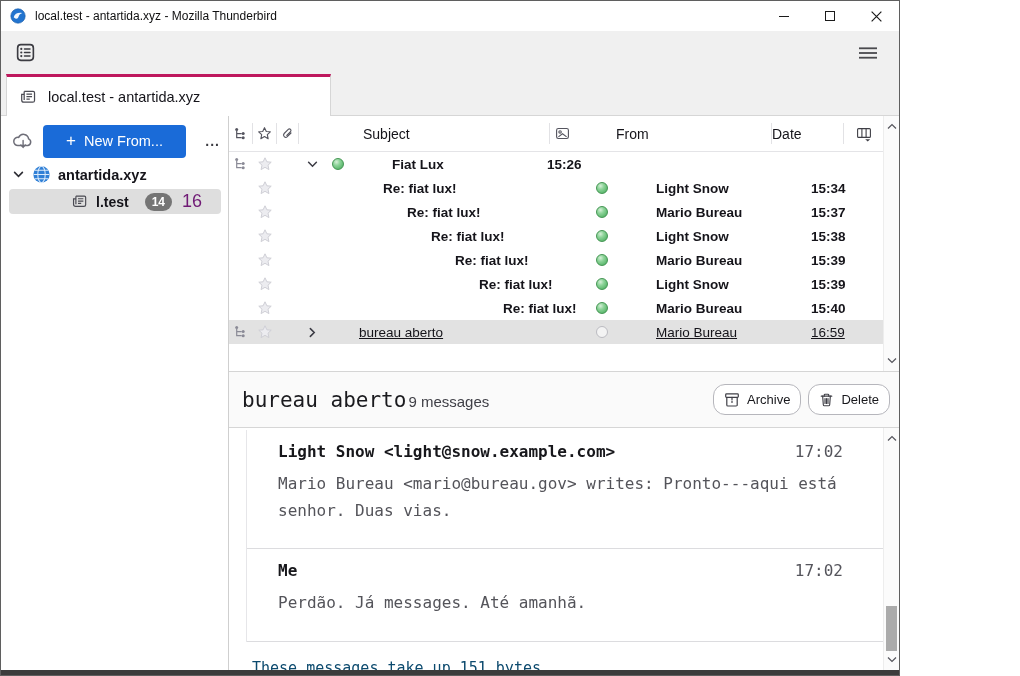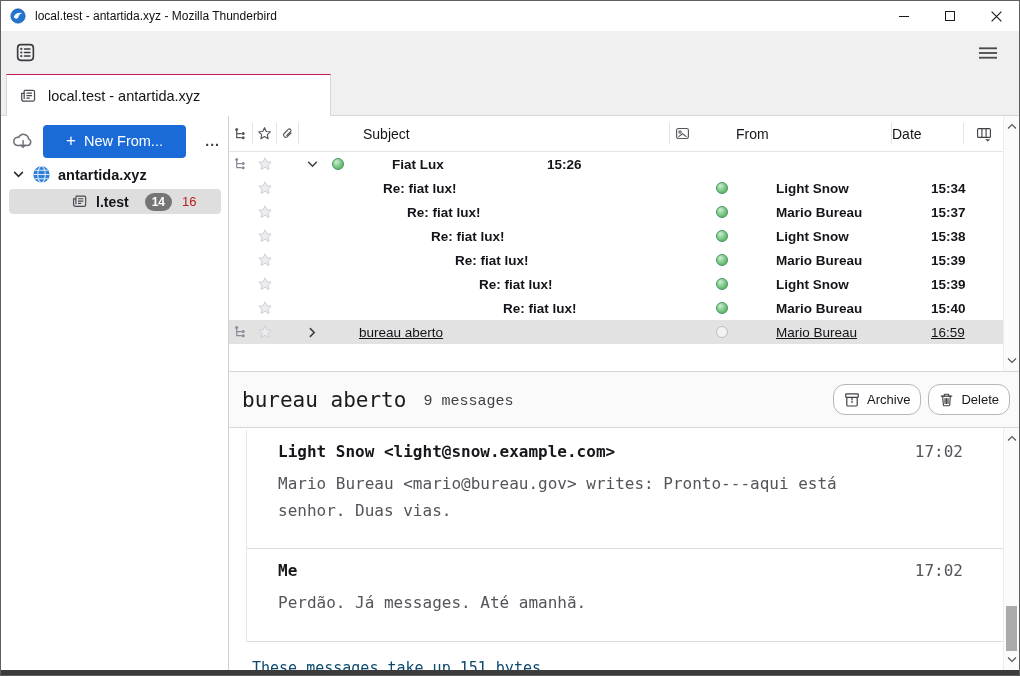--- a/index.html
+++ b/index.html
@@ -6,7 +6,7 @@
   * { margin:0; padding:0; box-sizing:border-box; }
   html,body { width:1020px; height:676px; }
   body { font-family:"Liberation Sans", sans-serif; background:#fff; }
-  .window { width:1020px; height:676px; border:1px solid #5f5f5f; display:flex; flex-direction:column; background:#fff; overflow:hidden; }
+  .window { width:900px; height:676px; border:1px solid #5f5f5f; display:flex; flex-direction:column; background:#fff; overflow:hidden; }
 
   
   .titlebar { height:30px; background:#fff; display:flex; align-items:center; flex:0 0 auto; }

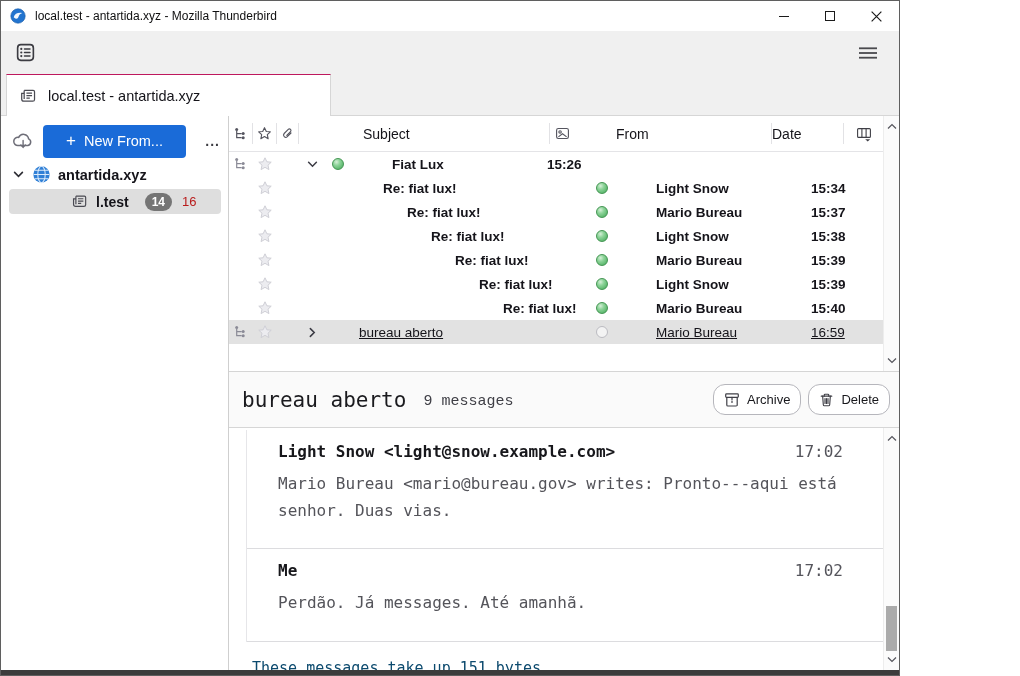--- a/index.html
+++ b/index.html
@@ -24,7 +24,7 @@
   .tabstrip { height:42px; background:#f0f0f0; position:relative; flex:0 0 auto; }
   .tabstrip::after { content:""; position:absolute; left:0; right:0; bottom:0; height:1px; background:#d6d6d6; }
   .tab { position:absolute; z-index:2; left:5px; top:0; width:325px; height:42px; background:#fff;
-         border-top:1px solid #be185d; border-left:1px solid #d6d6d6; border-right:1px solid #d6d6d6;
+         border-top:3px solid #be185d; border-left:1px solid #d6d6d6; border-right:1px solid #d6d6d6;
          display:flex; align-items:center; gap:11px; padding:0 12px; }
   .tab-label { font-size:14.5px; color:#15141a; white-space:nowrap; overflow:hidden; }
 

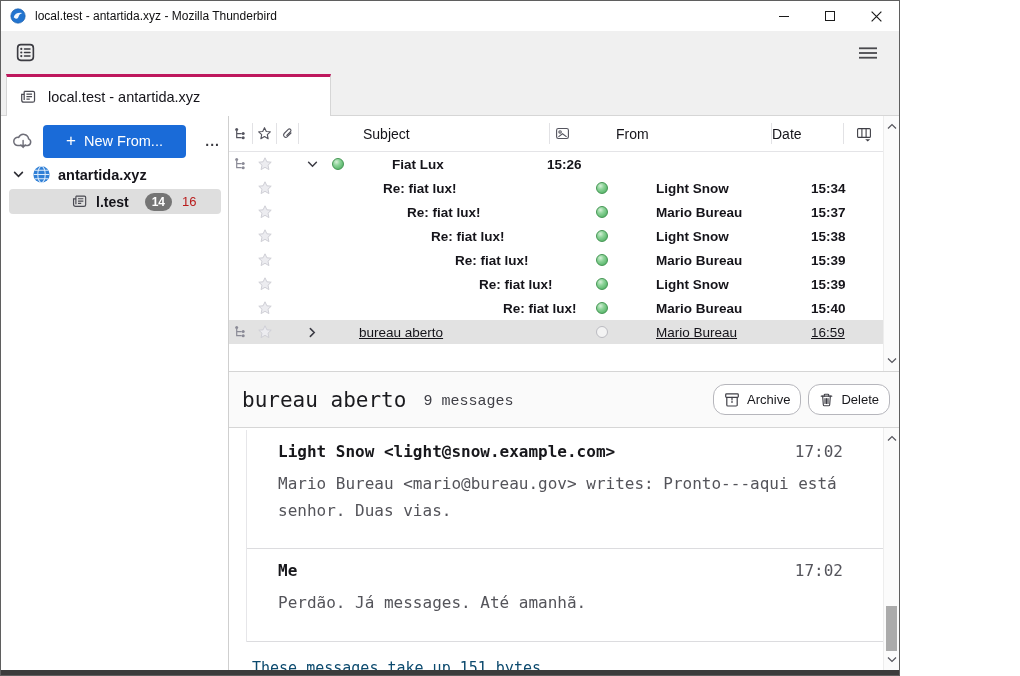--- a/index.html
+++ b/index.html
@@ -43,7 +43,7 @@
   .folder-row { display:flex; align-items:center; height:25px; margin:1px 7px 0 8px; background:#dedede; border-radius:4px; padding-left:62px; }
   .folder-name { font-weight:bold; font-size:14px; color:#15141a; margin-left:8px; }
   .badge { background:#757575; color:#fff; font-size:12px; font-weight:bold; border-radius:9px; padding:2px 7px; margin-left:16px; }
-  .folder-total { font-size:13px; color:#b91c1c; margin-left:10px; }
+  .folder-total { font-size:18px; color:#701a75; margin-left:10px; }
 
   
   .content { flex:1 1 auto; display:flex; flex-direction:column; min-width:0; }

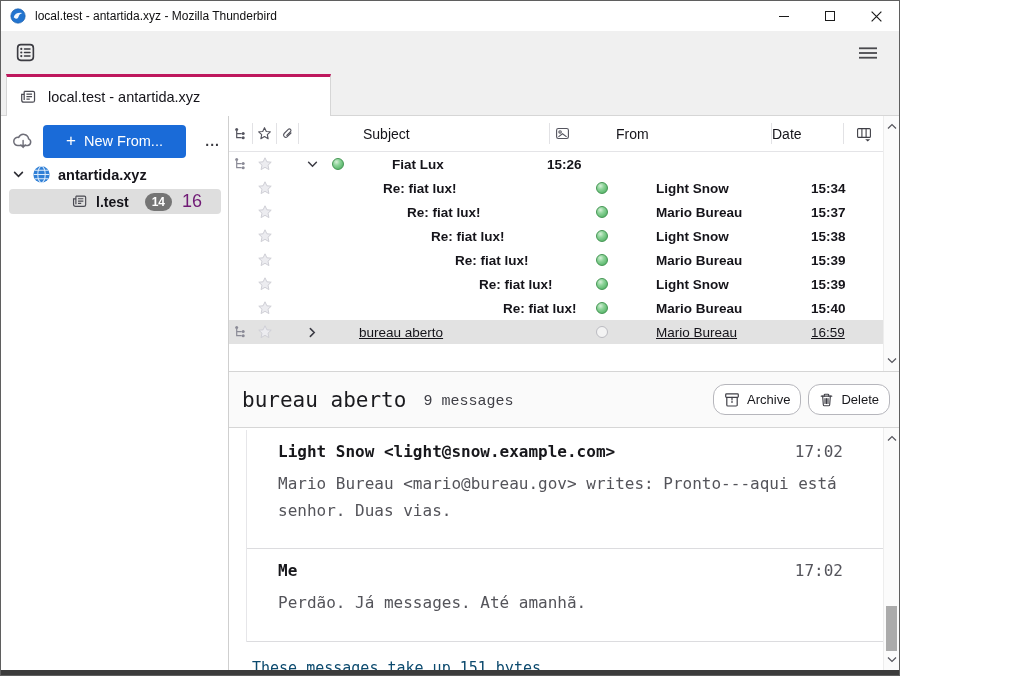--- a/index.html
+++ b/index.html
@@ -82,7 +82,7 @@
   
   .msg-toolbar { height:56px; flex:0 0 56px; background:#fafafa; border-bottom:1px solid #d6d6d6; display:flex; align-items:center; padding:0 9px 0 13px; }
   .mt-title { font-family:"DejaVu Sans Mono", monospace; font-size:21px; color:#1a1a1e; }
-  .mt-count { font-family:Liberation Mono, monospace; font-size:15px; color:#3f3f46; margin-left:17px; margin-top:4px; }
+  .mt-count { font-family:Liberation Sans, sans-serif; font-size:15px; color:#3f3f46; margin-left:2px; margin-top:4px; }
   .hdr-btn { display:flex; align-items:center; gap:7px; height:31px; padding:0 10px; background:#fff; border:1px solid #b6b6bc; border-radius:12px;
              font-family:"Liberation Sans",sans-serif; font-size:13px; color:#18181c; }
   .hdr-btn + .hdr-btn { margin-left:7px; }

